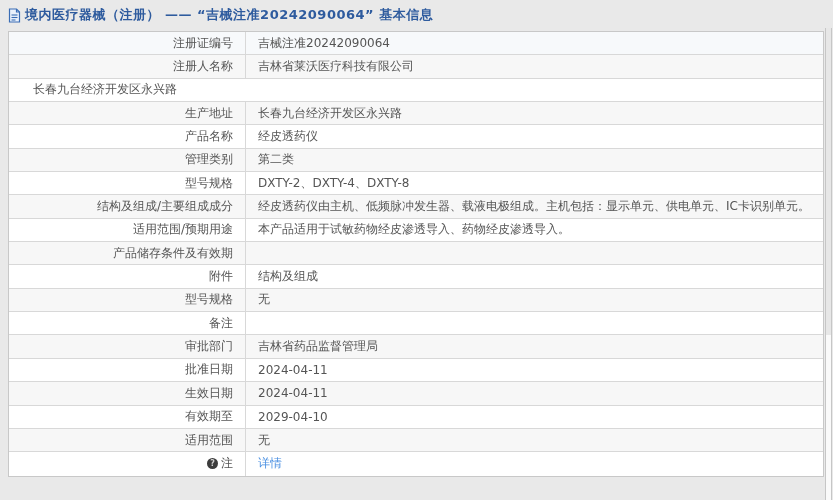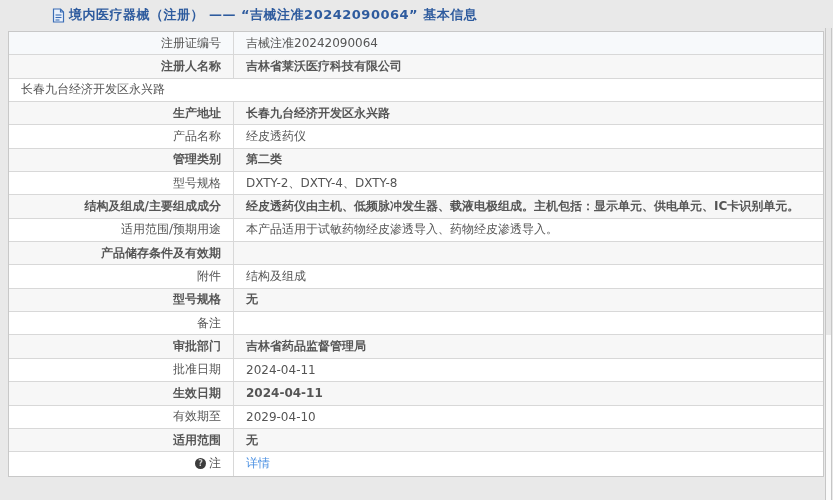--- a/index.html
+++ b/index.html
@@ -20,7 +20,6 @@
     color: var(--header-text, #2e5b9e);
     font-size: 13px; font-weight: bold;
     letter-spacing: 0.5px;
-    margin-left: 44px;
   }
   .doc-icon { display: inline-flex; margin-right: 4px; }
 

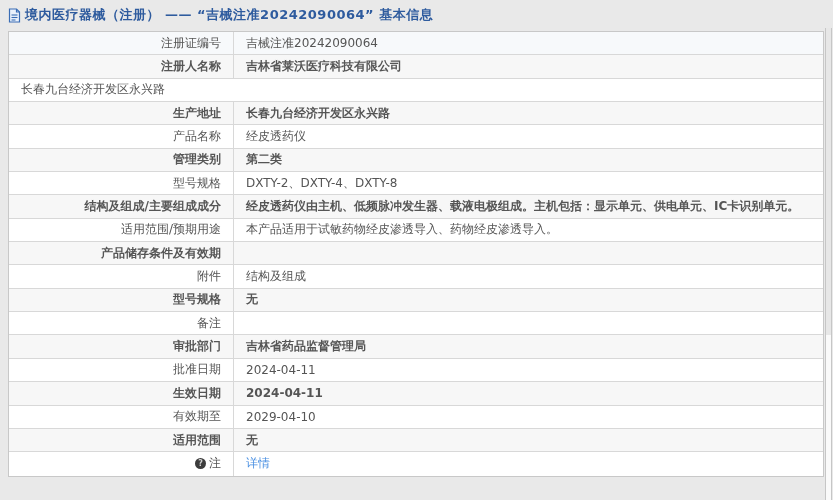--- a/index.html
+++ b/index.html
@@ -37,6 +37,7 @@
     background: #ffffff;
     font-size: 12px;
     color: var(--text, #555);
+    padding-left: 12px;
   }
   .row:last-child { border-bottom: none; }
   .row.alt { background: var(--row-alt, #f7f7f7); font-weight: bold; }

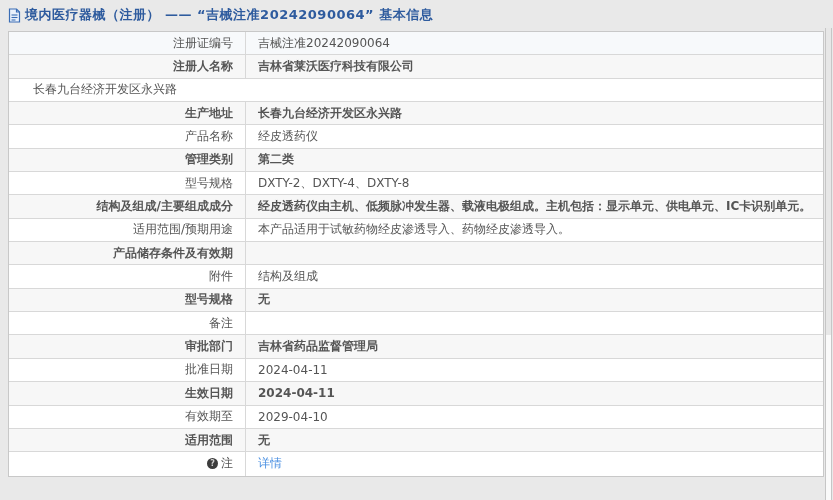--- a/index.html
+++ b/index.html
@@ -40,7 +40,7 @@
     padding-left: 12px;
   }
   .row:last-child { border-bottom: none; }
-  .row.alt { background: var(--row-alt, #f7f7f7); font-weight: bold; }
+  .row.alt { background: var(--row-alt, #f7f7f7); }
   .row.first { background: var(--row-first, #f7f9fb); }
   .cell { display: flex; align-items: center; overflow: hidden; white-space: nowrap; }
   .cell.label {

